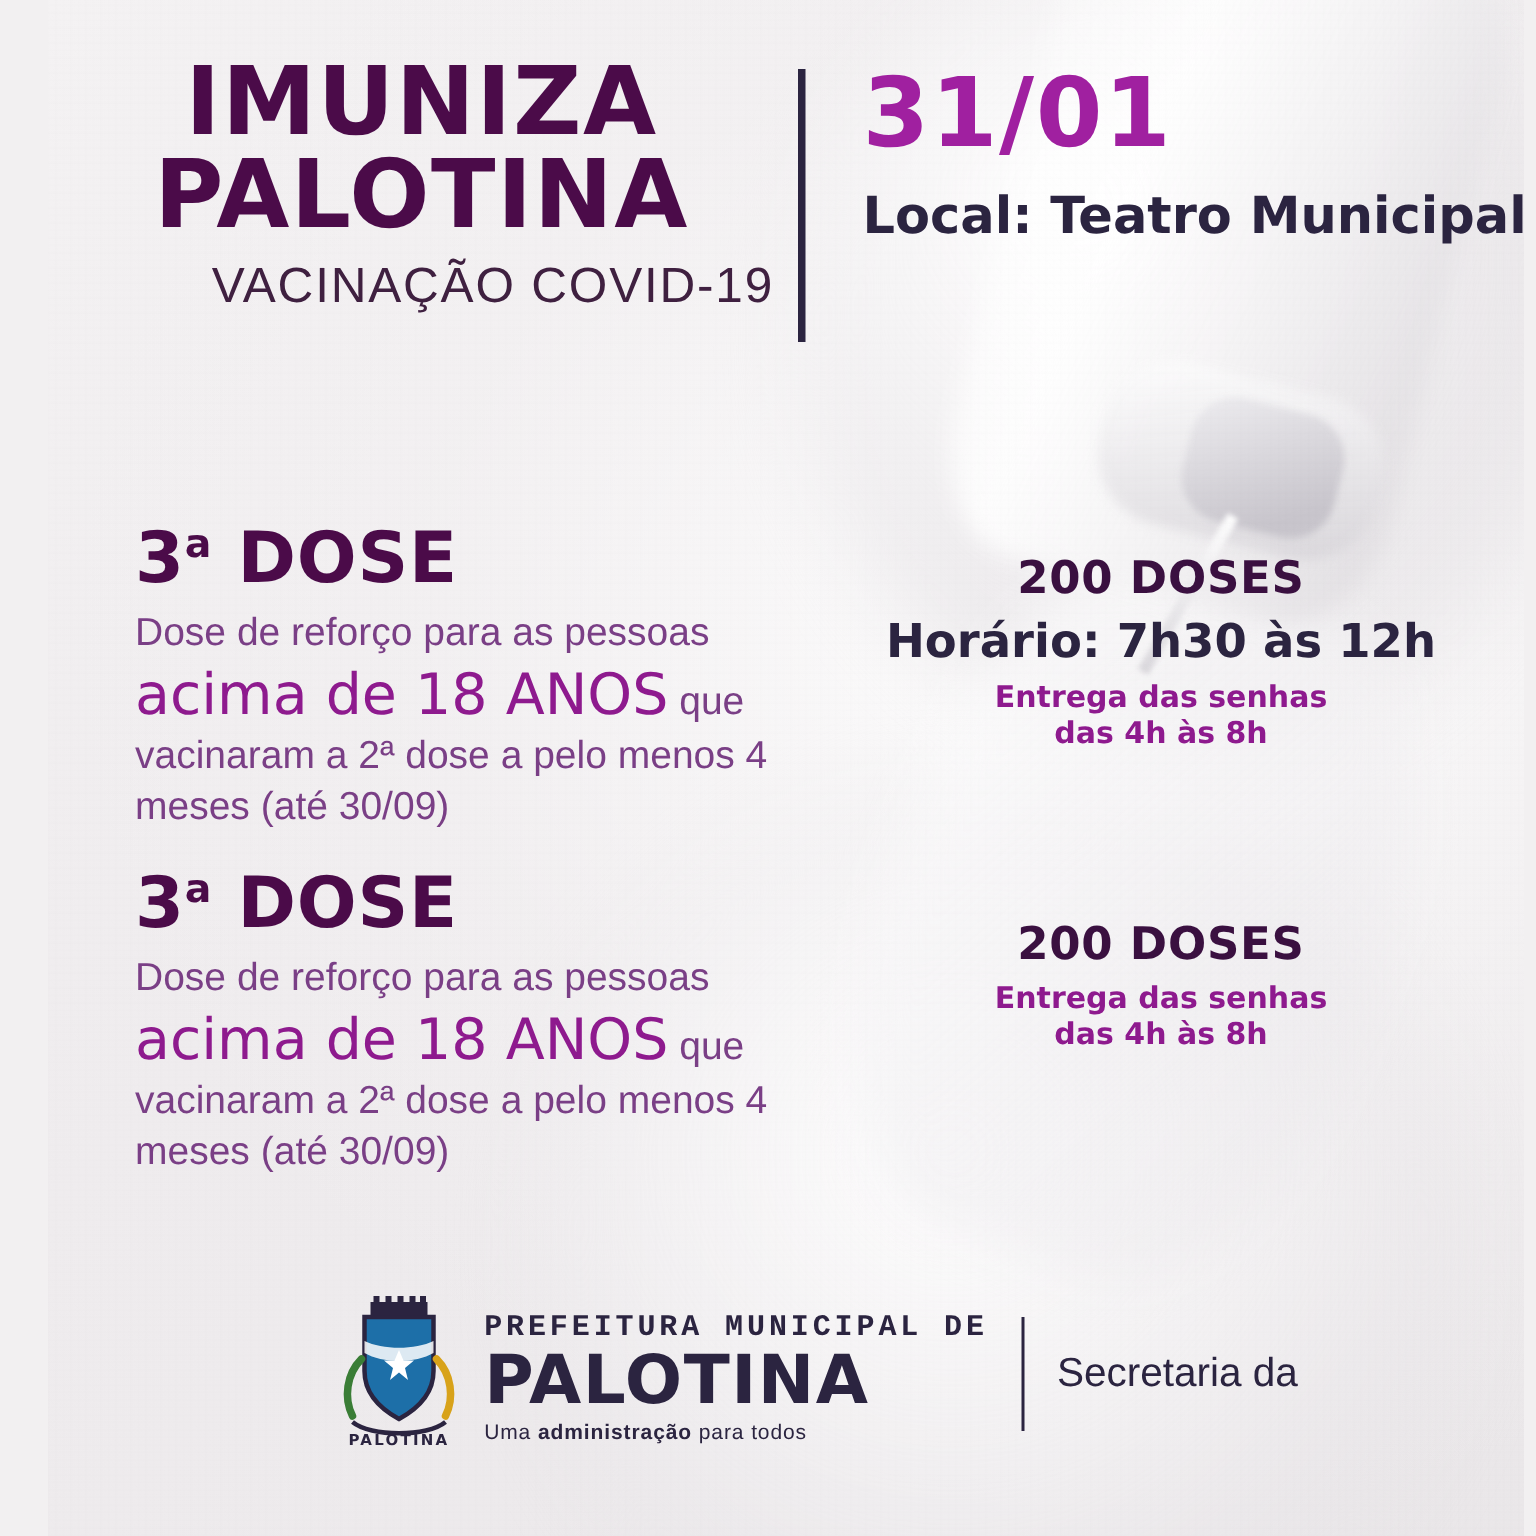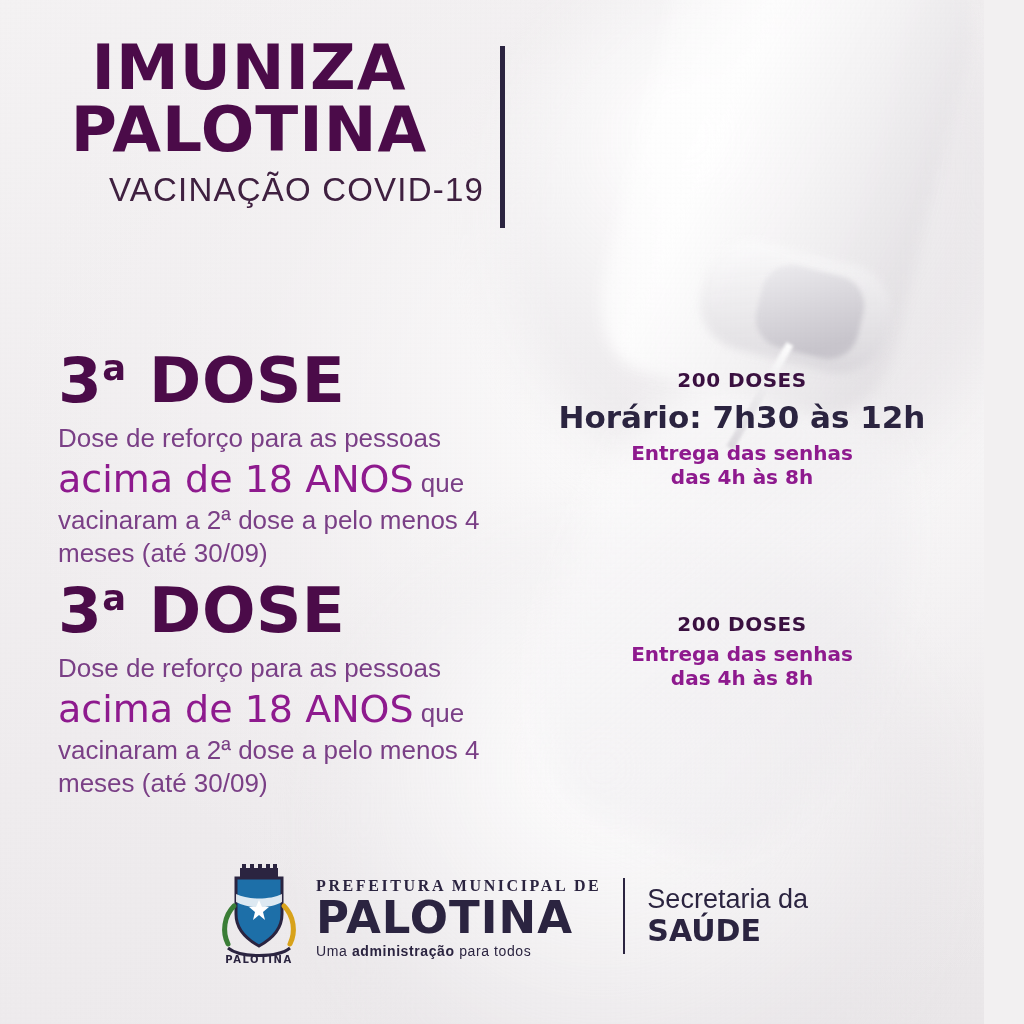--- a/index.html
+++ b/index.html
@@ -22,6 +22,7 @@
       radial-gradient(ellipse at 72% 40%, rgba(255,255,255,0.95) 0%, rgba(245,243,244,0.5) 45%, rgba(238,235,237,0) 70%),
       linear-gradient(135deg, #f4f2f3 0%, #efecee 40%, #eae7e9 100%);
     overflow: hidden;
+    margin-left: 32px;
   }
 
   

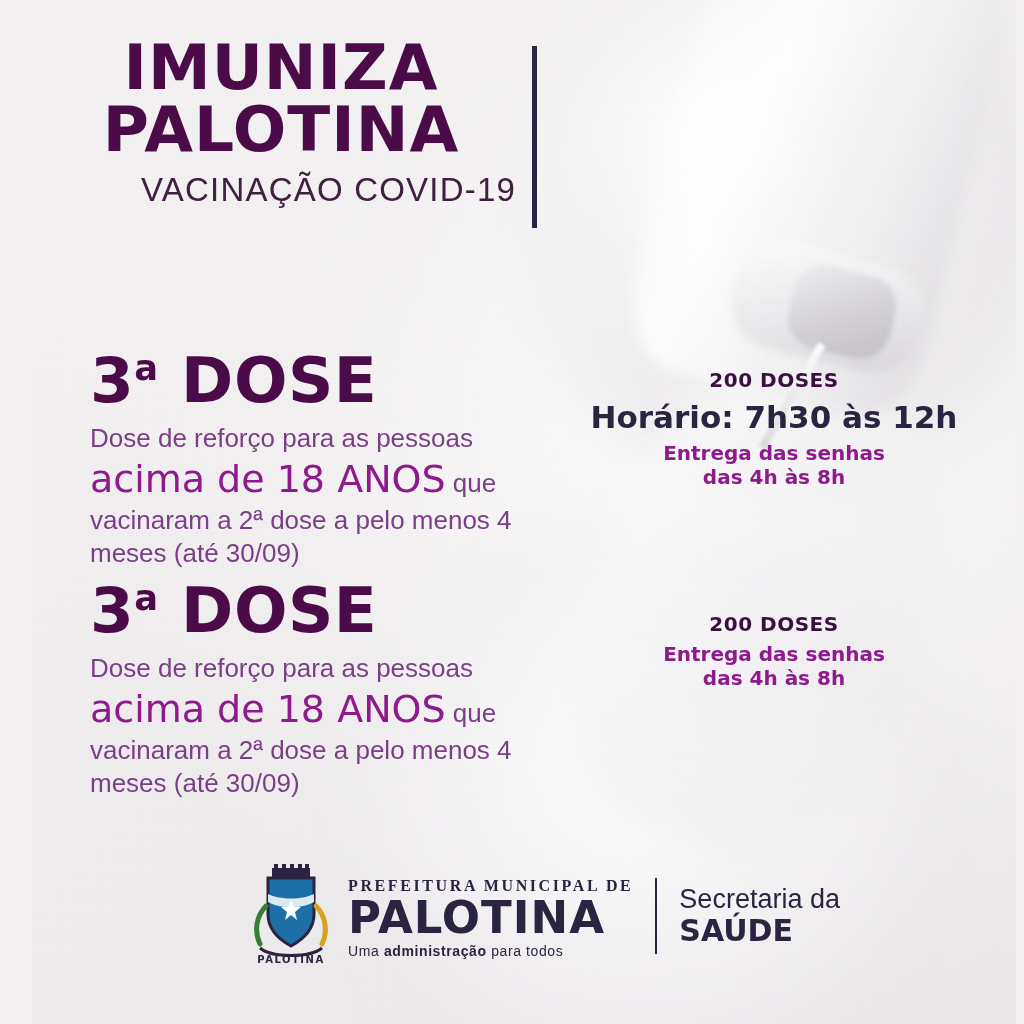--- a/index.html
+++ b/index.html
@@ -310,6 +310,10 @@
       <div class="t-sub">VACINAÇÃO COVID-19</div>
     </div>
     <div class="divider"></div>
+    <div class="right-head">
+      <div class="date">31/01</div>
+      <div class="local">Local: Teatro Municipal</div>
+    </div>
   </div>
 
   <div class="block block-1">

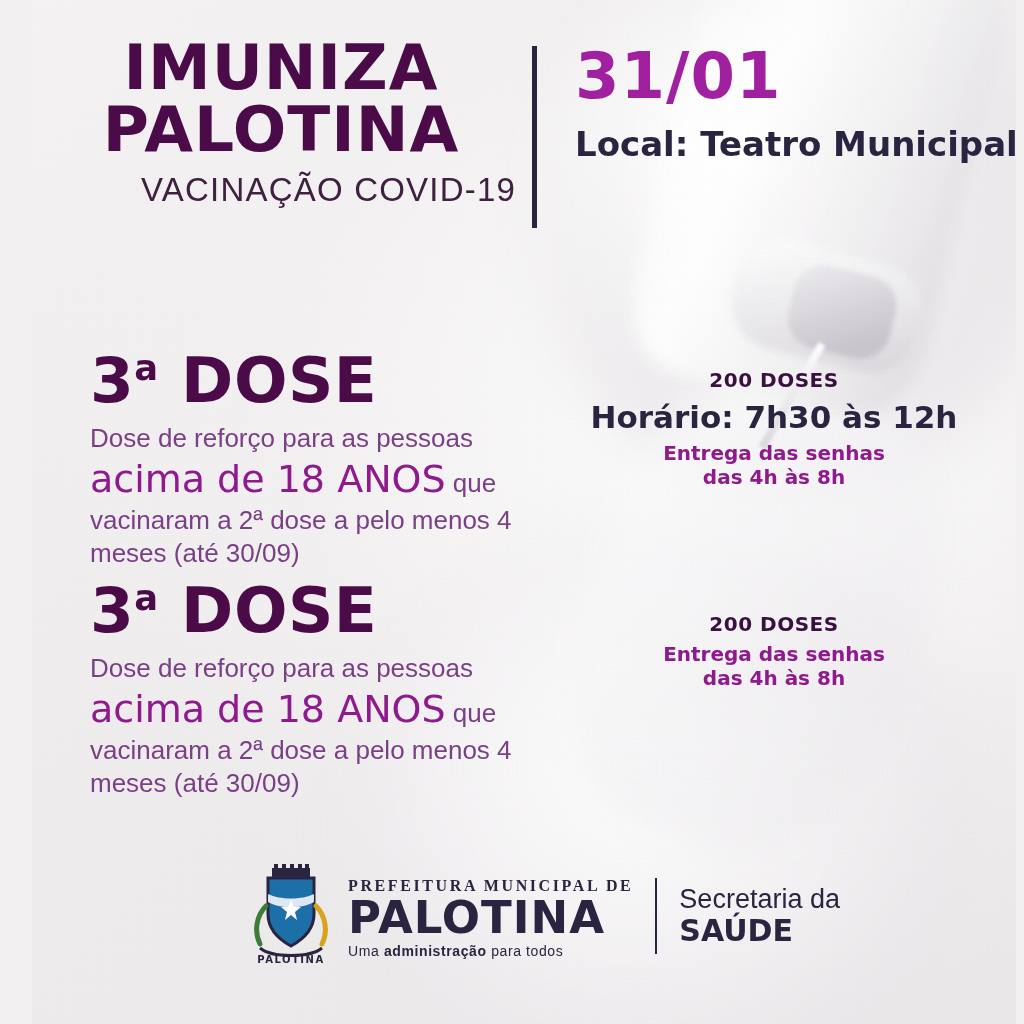--- a/index.html
+++ b/index.html
@@ -168,7 +168,7 @@
   .dose-title {
     font-family: "DejaVu Sans", sans-serif;
     font-weight: 700;
-    font-size: 63px;
+    font-size: 47px;
     color: #4b0b49;
     letter-spacing: 0.5px;
     line-height: 1.05;

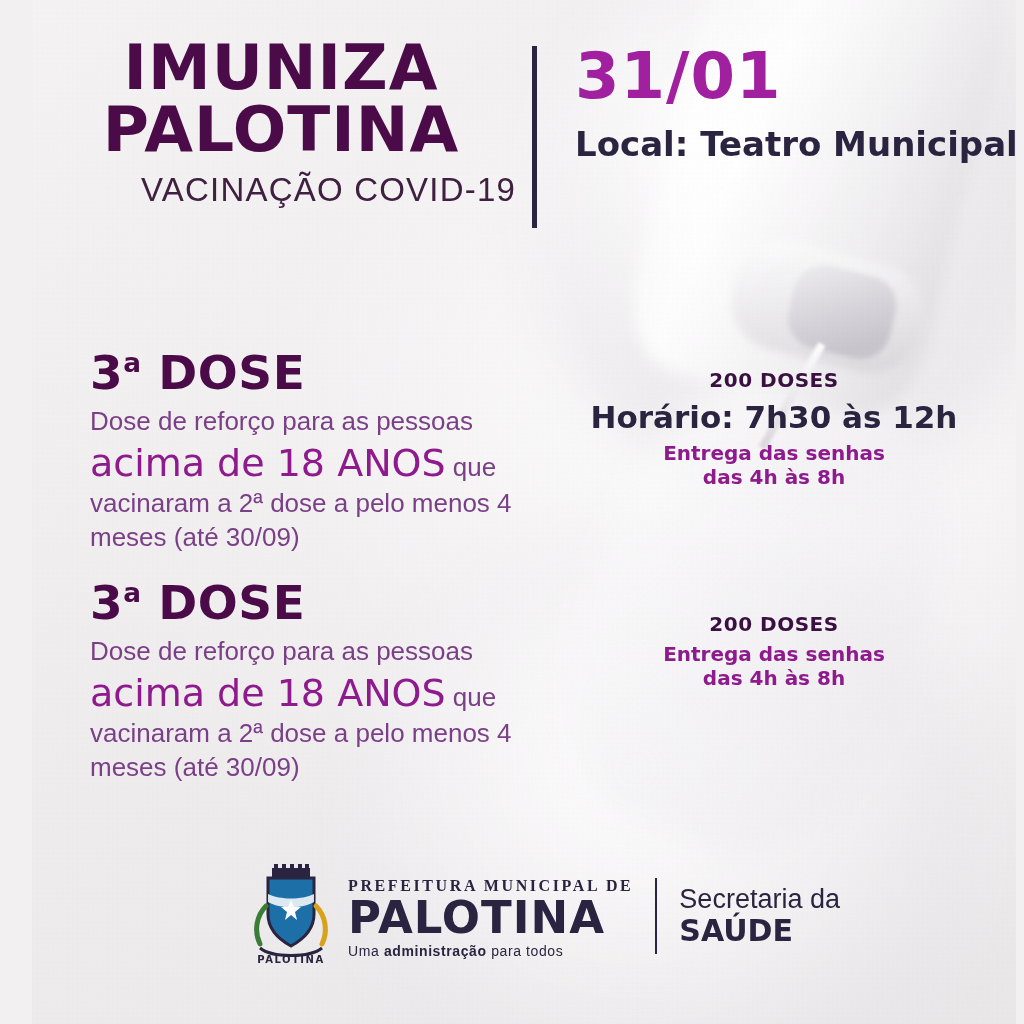--- a/index.html
+++ b/index.html
@@ -203,7 +203,7 @@
   .doses {
     font-family: "DejaVu Sans", sans-serif;
     font-weight: 700;
-    font-size: 20px;
+    font-size: 30px;
     color: #3a1040;
     letter-spacing: 0.5px;
   }

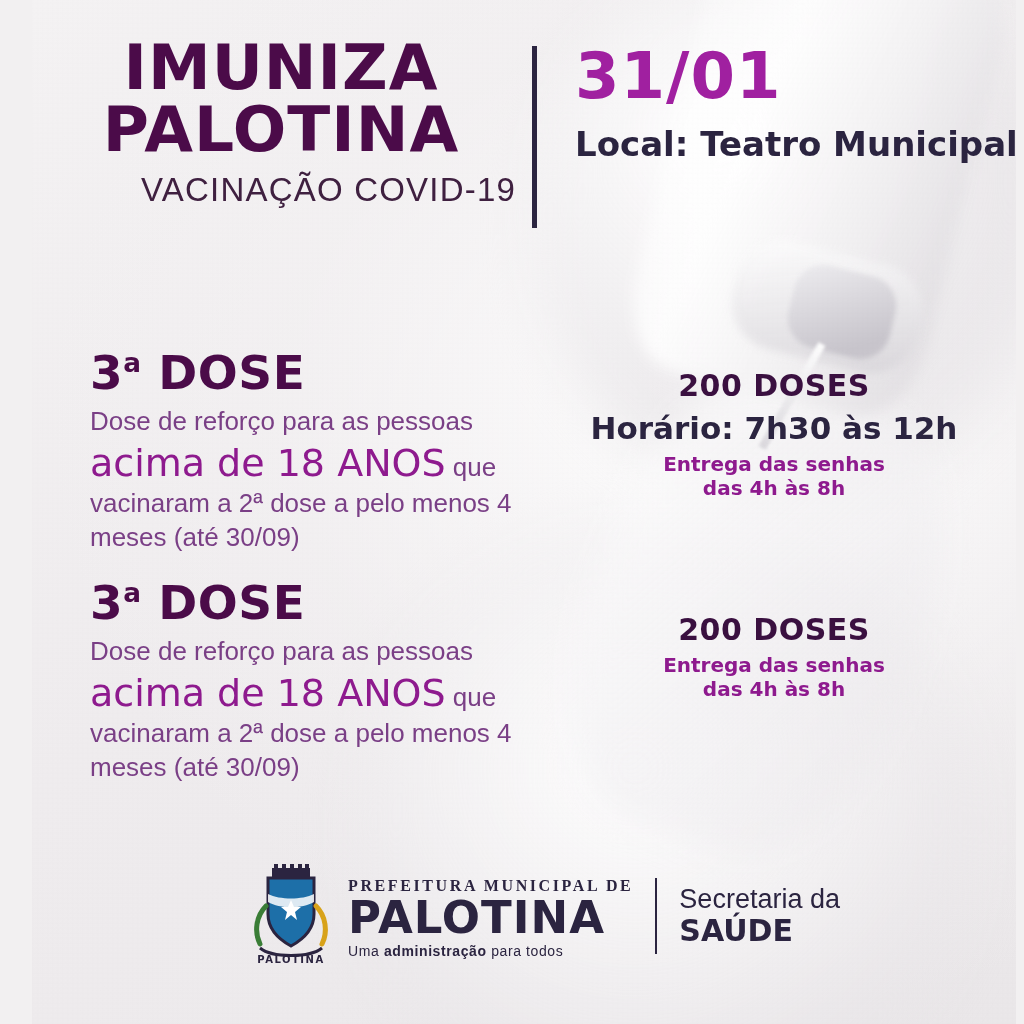--- a/index.html
+++ b/index.html
@@ -243,9 +243,9 @@
     padding-top: 4px;
   }
   .pref-top {
-    font-family: Liberation Serif, serif;
-    font-weight: 700;
-    font-size: 16px;
+    font-family: Liberation Mono, monospace;
+    font-weight: 700;
+    font-size: 20px;
     letter-spacing: 2.6px;
     color: #2b2440;
   }

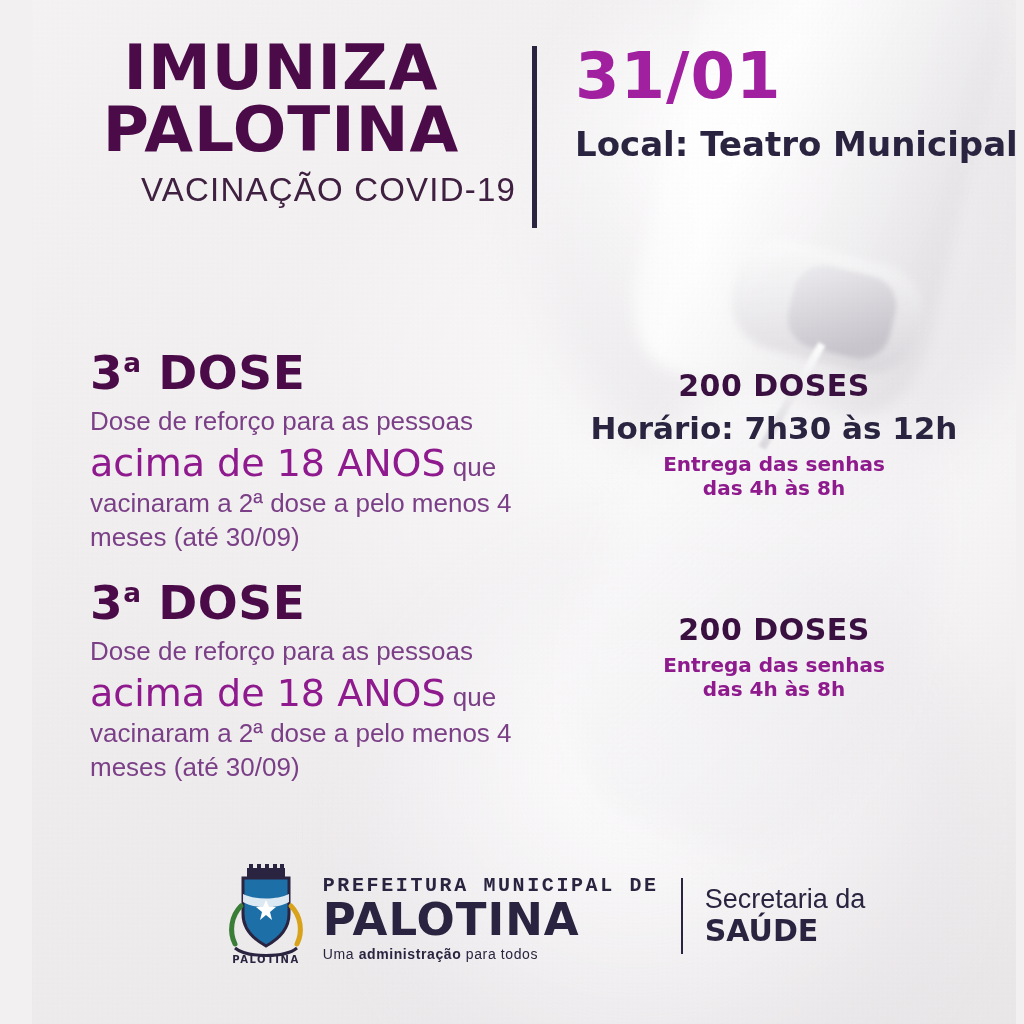--- a/index.html
+++ b/index.html
@@ -392,7 +392,6 @@
 
     <div class="sec-block">
       <div class="sec-top">Secretaria da</div>
-      <div class="sec-name">SAÚDE</div>
     </div>
   </div>
 

